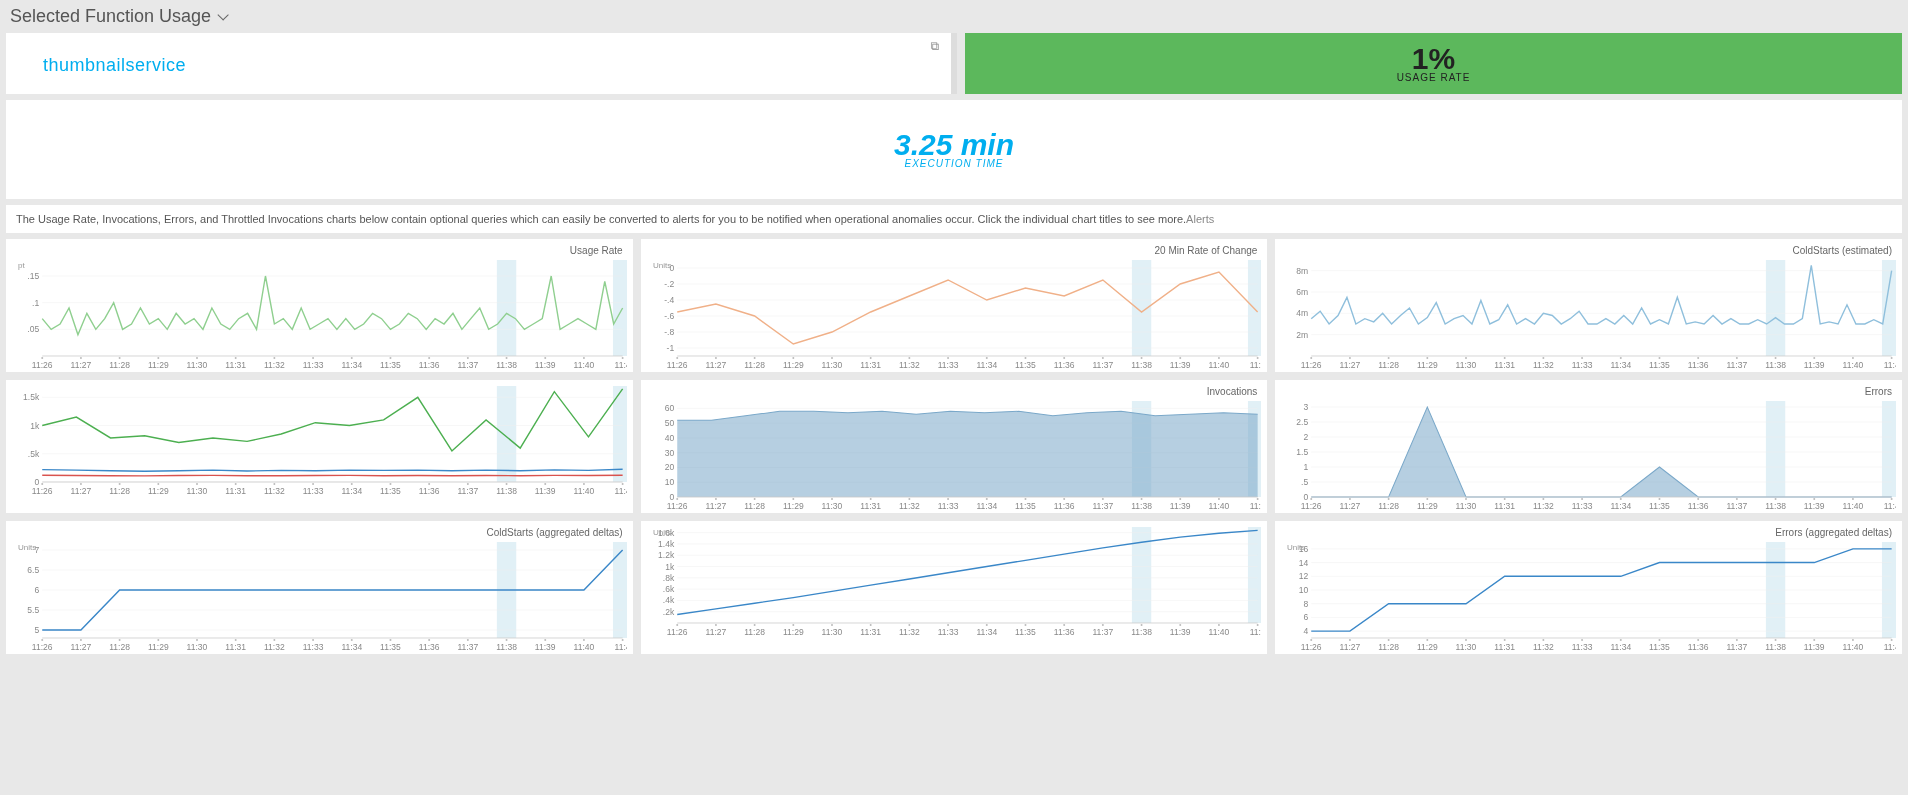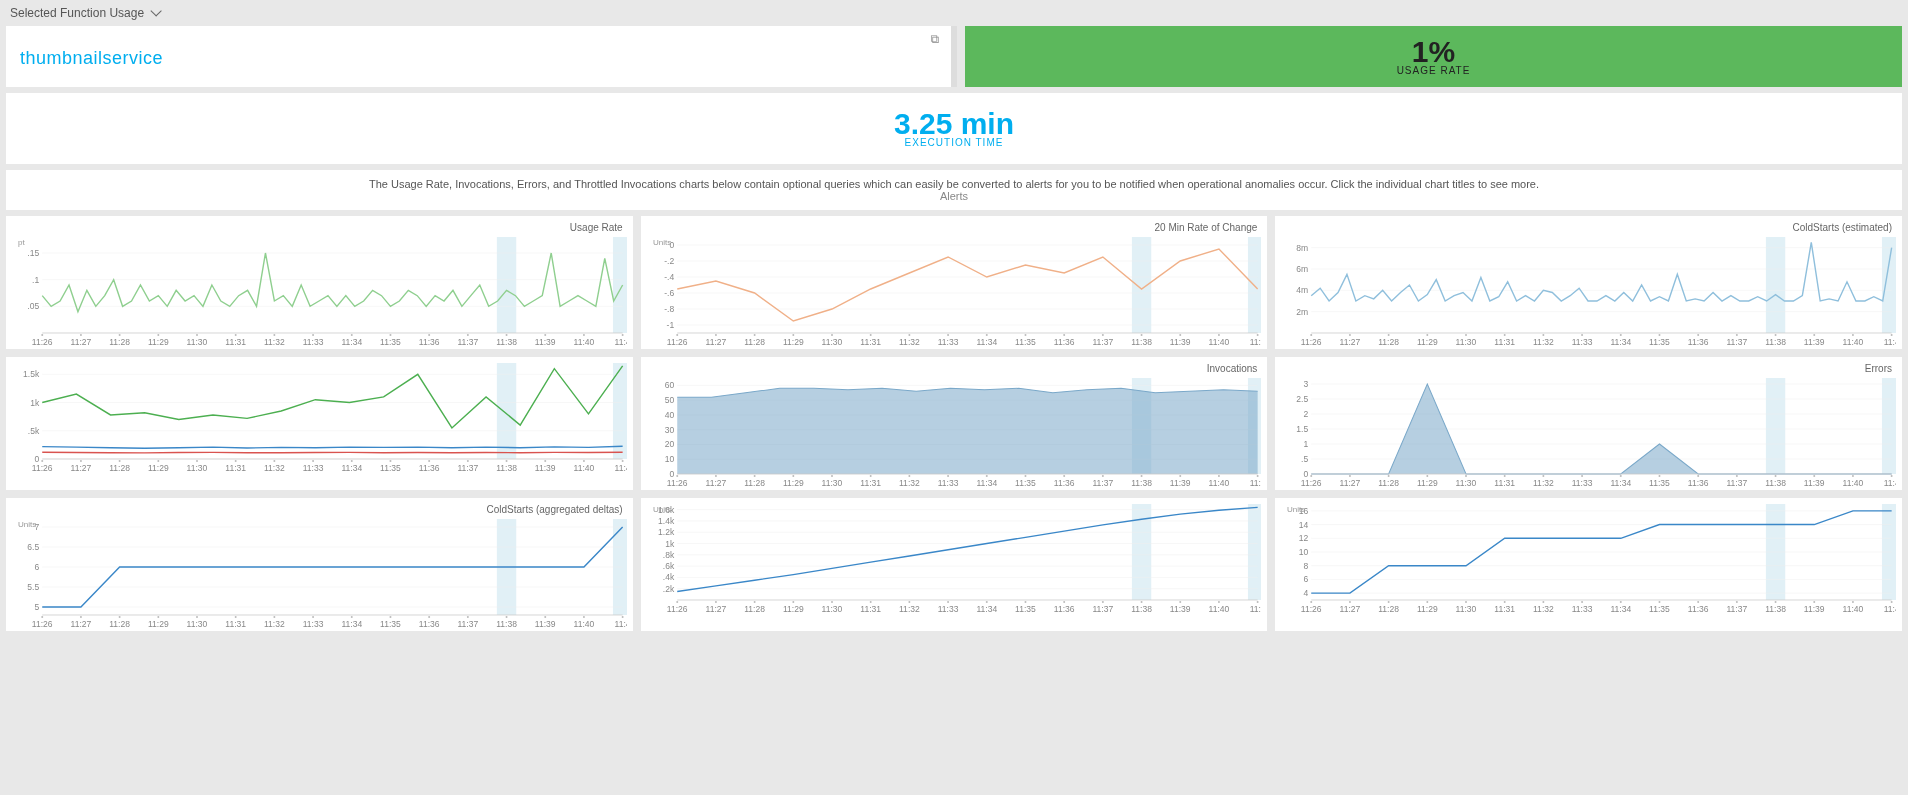--- a/index.html
+++ b/index.html
@@ -6,7 +6,7 @@
   body { font-family: "Helvetica Neue", Arial, sans-serif; background: #e8e8e8; font-size: 12px; color: #333; }
   .page { width: 1908px; }
   .header-bar { background: #e8e8e8; padding: 6px 10px; display: flex; align-items: center; }
-  .header-title { color: #555; font-size: 12px; font-weight: 400; cursor: pointer; }
+  .header-title { color: #555; font-size: 18px; font-weight: 400; cursor: pointer; }
   .chevron { display: inline-block; margin-left: 6px; width: 8px; height: 8px; border-right: 1.5px solid #666; border-bottom: 1.5px solid #666; transform: rotate(45deg) translateY(-3px); }
   .top-row { display: flex; gap: 8px; padding: 0 6px 6px; }
   .service-card { flex: 1; background: #fff; position: relative; padding: 22px 14px 18px; border-right: 6px solid #ddd; }

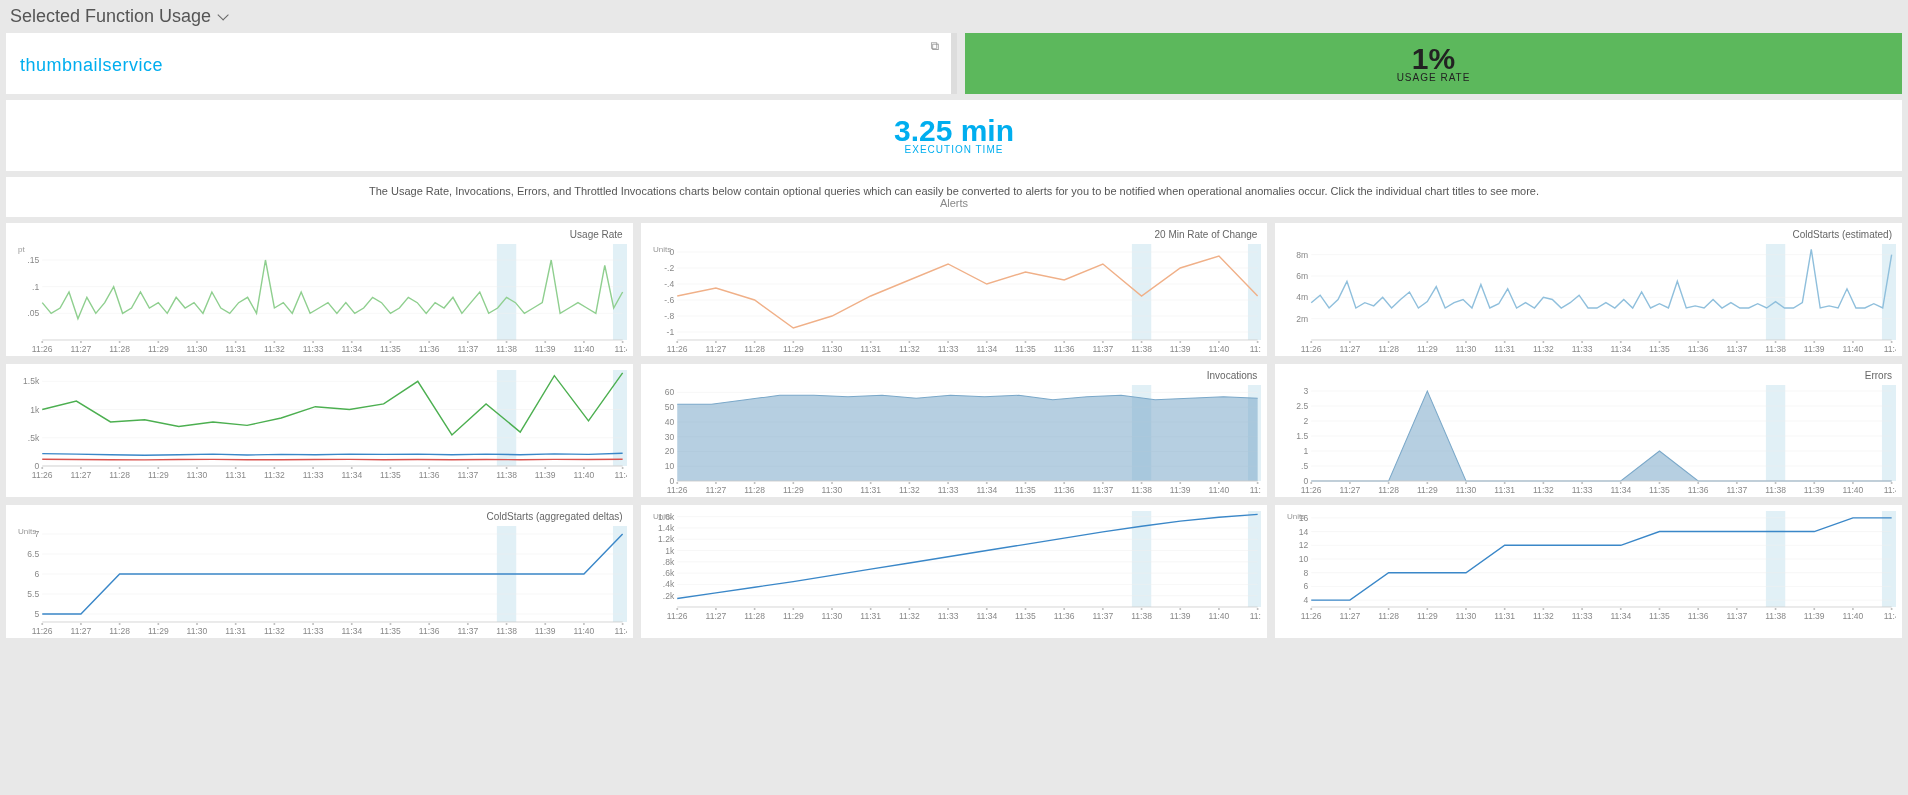--- a/index.html
+++ b/index.html
@@ -10,7 +10,7 @@
   .chevron { display: inline-block; margin-left: 6px; width: 8px; height: 8px; border-right: 1.5px solid #666; border-bottom: 1.5px solid #666; transform: rotate(45deg) translateY(-3px); }
   .top-row { display: flex; gap: 8px; padding: 0 6px 6px; }
   .service-card { flex: 1; background: #fff; position: relative; padding: 22px 14px 18px; border-right: 6px solid #ddd; }
-  .service-name { color: #00aeef; font-size: 18px; font-weight: 400; letter-spacing: 0.5px; }
+  .service-name { color: #00aeef; font-size: 18px; font-weight: 400; letter-spacing: 0.5px; margin-left: 23px; }
   .popout-icon { position: absolute; top: 6px; right: 12px; color: #888; font-size: 12px; cursor: pointer; }
   .usage-card { flex: 1; background: #5cb85c; color: #222; display: flex; flex-direction: column; align-items: center; justify-content: center; padding: 10px; }
   .metric-row { display: flex; gap: 8px; padding: 0 6px 6px; }

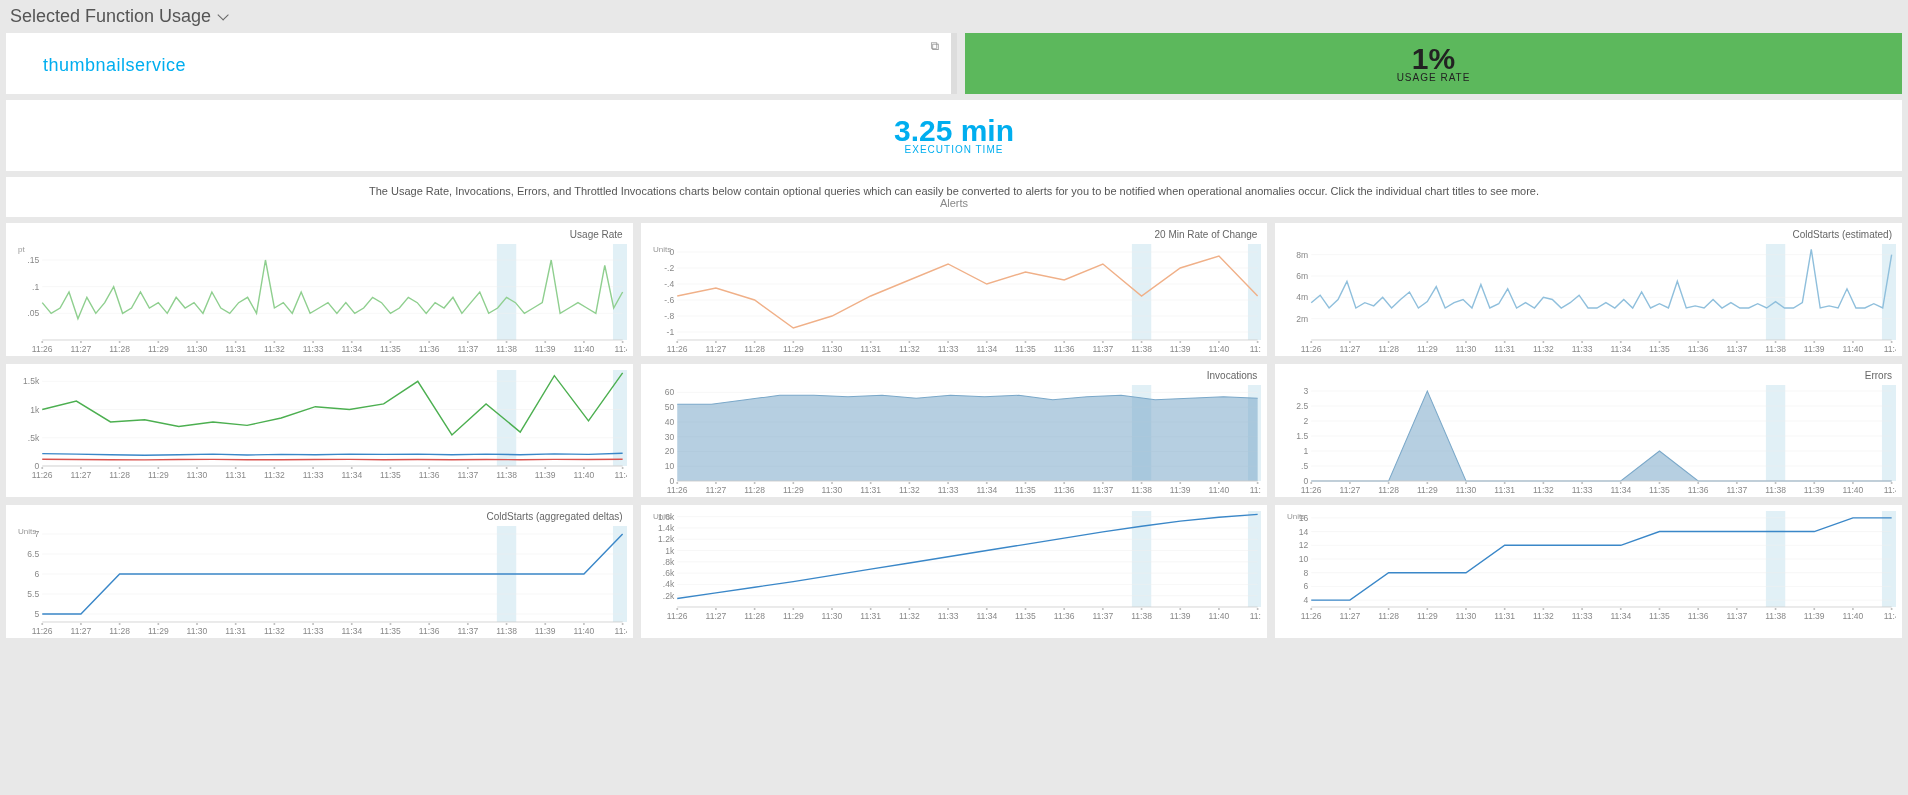--- a/index.html
+++ b/index.html
@@ -14,7 +14,7 @@
   .popout-icon { position: absolute; top: 6px; right: 12px; color: #888; font-size: 12px; cursor: pointer; }
   .usage-card { flex: 1; background: #5cb85c; color: #222; display: flex; flex-direction: column; align-items: center; justify-content: center; padding: 10px; }
   .metric-row { display: flex; gap: 8px; padding: 0 6px 6px; }
-  .metric-card { flex: 1; background: #fff; display: flex; flex-direction: column; align-items: center; justify-content: center; padding: 16px 0; }
+  .metric-card { flex: 1; background: #fff; display: flex; flex-direction: column; align-items: center; justify-content: center; padding: 30px 0; font-style: italic; }
   .metric-card.green { background: #5cb85c; color: #222; }
   .metric-value { font-size: 30px; font-weight: 700; color: #00aeef; line-height: 1; }
   .metric-card.green .metric-value { color: #222; }

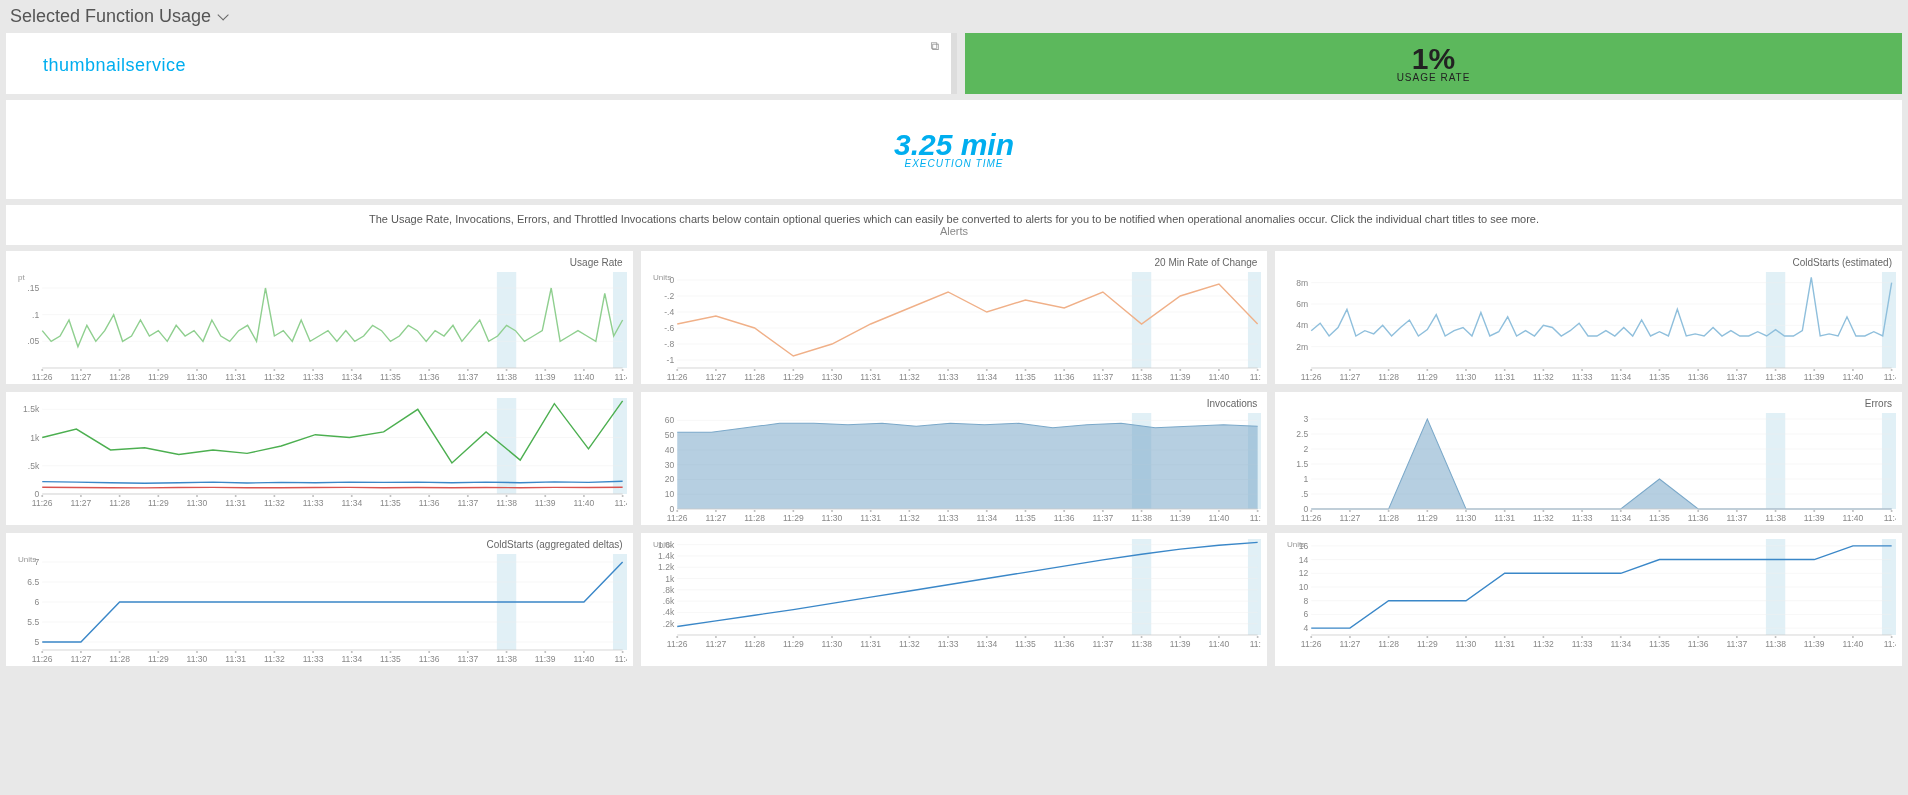--- a/index.html
+++ b/index.html
@@ -22,7 +22,7 @@
   .metric-card.green .metric-label { color: #222; }
   .usage-card .metric-value { color: #222; }
   .usage-card .metric-label { color: #222; }
-  .info-bar { background: #fff; padding: 8px 10px; margin: 0 6px 6px; display: flex; align-items: center; font-size: 11px; color: #555; flex-direction: column; }
+  .info-bar { background: #fff; padding: 8px 10px; margin: 0 6px 6px; display: flex; align-items: center; font-size: 11px; color: #555; }
   .alerts-link { color: #888; cursor: pointer; }
   .chart-grid { display: grid; grid-template-columns: repeat(3, 1fr); gap: 8px; padding: 0 6px 6px; }
   .chart-panel { background: #fff; padding: 4px 6px 2px; position: relative; }

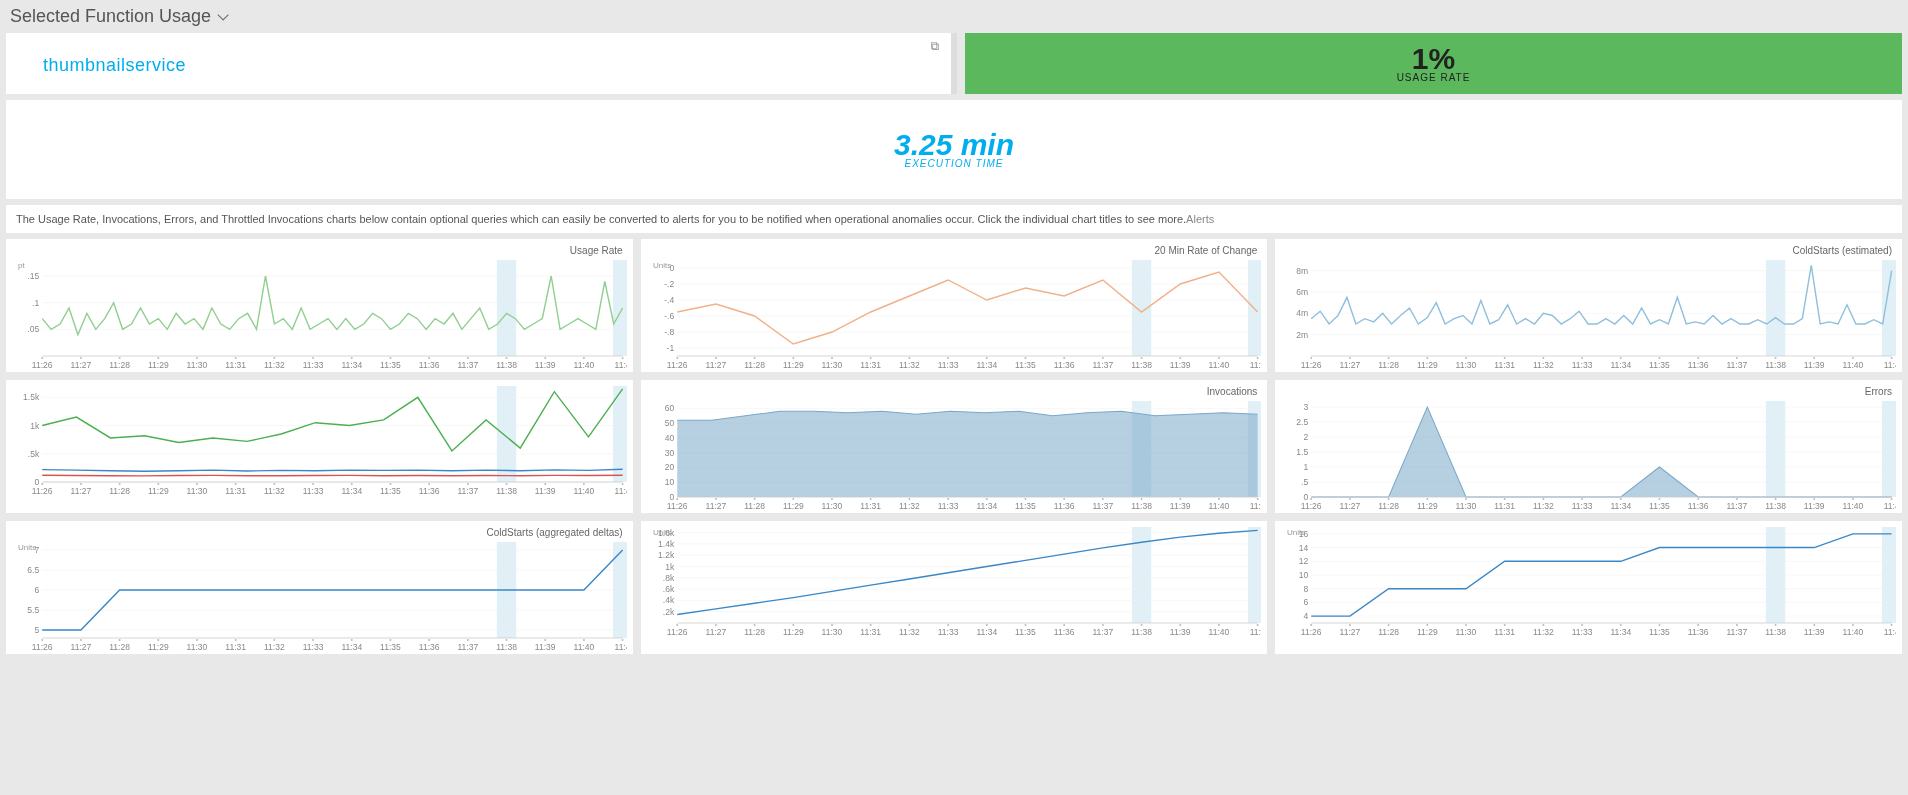--- a/index.html
+++ b/index.html
@@ -505,6 +505,7 @@
         </div>
       </div>
       <div class="chart-panel">
+        <div class="chart-title">Errors (aggregated deltas)</div>
         <div class="chart-body">
           <svg width="100%" height="112" viewBox="0 0 610 112" preserveAspectRatio="none">
             <rect class="highlight-band" x="481.19999999999993" y="2" width="19.2" height="96"></rect>

